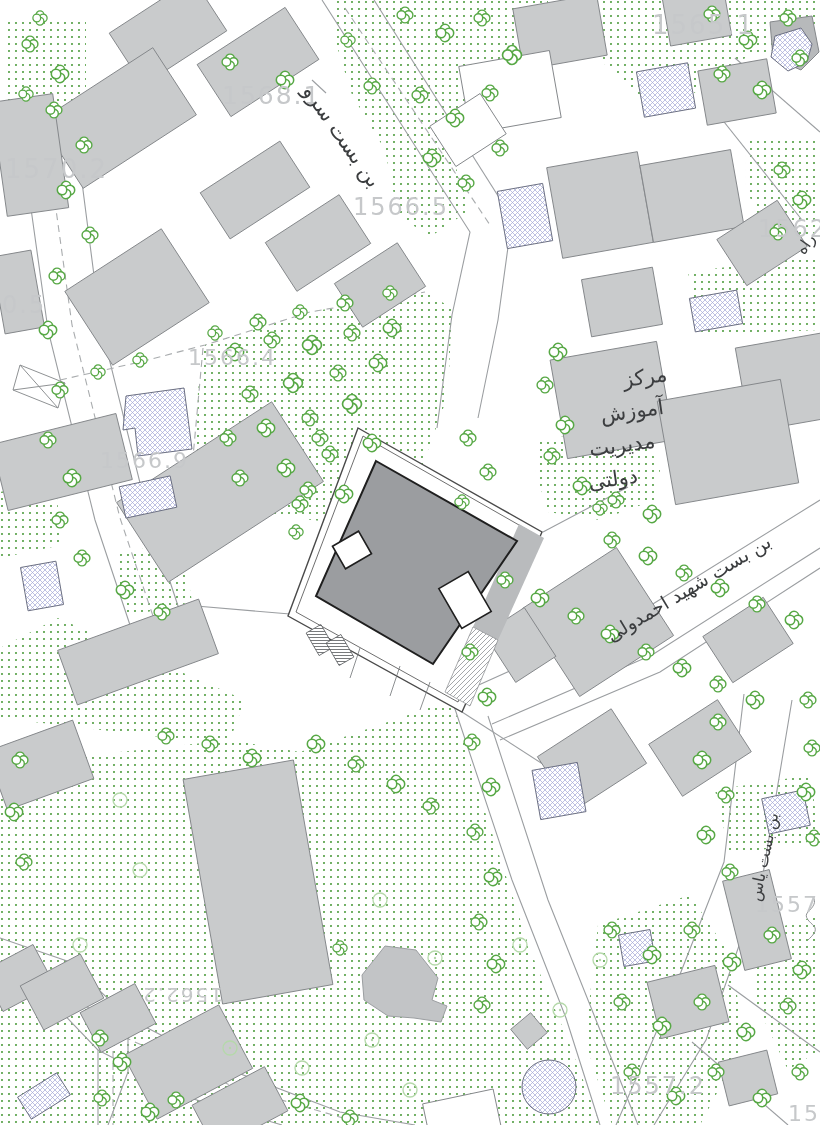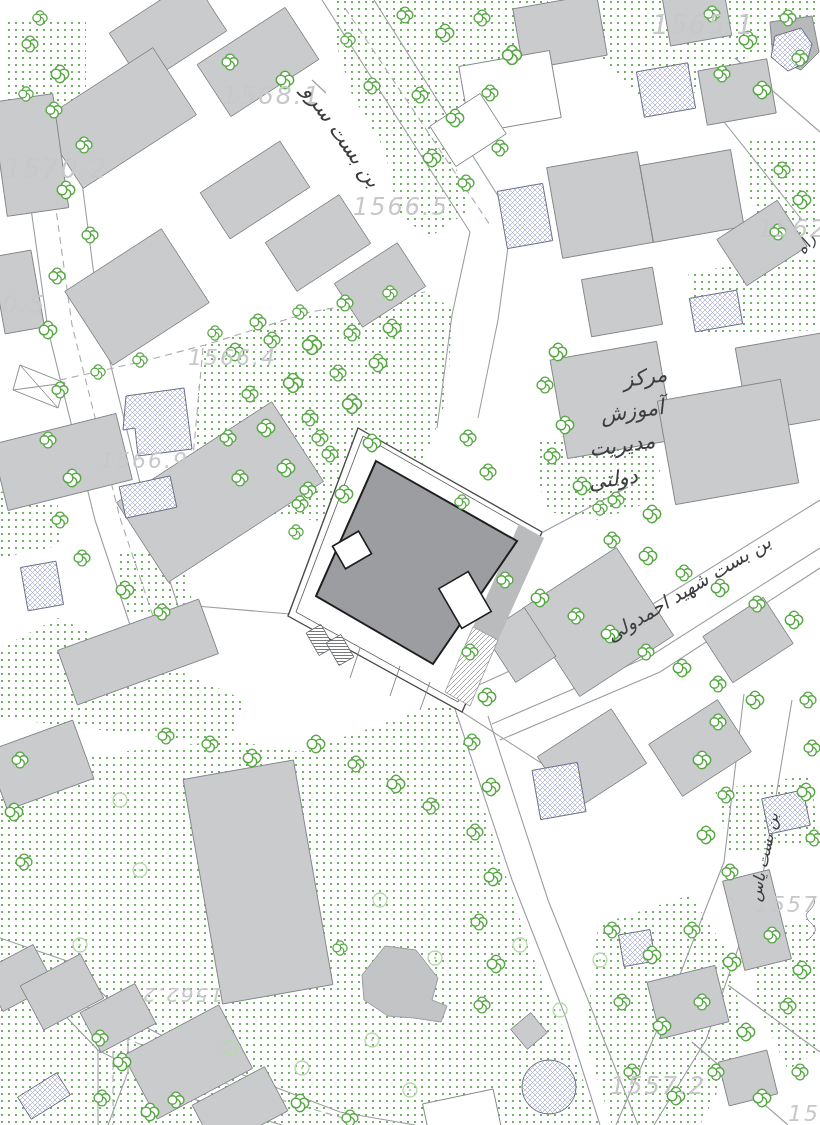--- a/index.html
+++ b/index.html
@@ -3,7 +3,7 @@
 <meta charset="utf-8">
 <style>
   html,body{margin:0;padding:0;background:#ffffff;}
-  .stage{width:820px;height:1125px;position:relative;overflow:hidden;background:#fff;font-style:italic;}
+  .stage{width:820px;height:1125px;position:relative;overflow:hidden;background:#fff;}
   svg{display:block;}
   text{font-family:"DejaVu Sans",sans-serif;}
   .elev{fill:#c6c8ca;letter-spacing:2px;}

